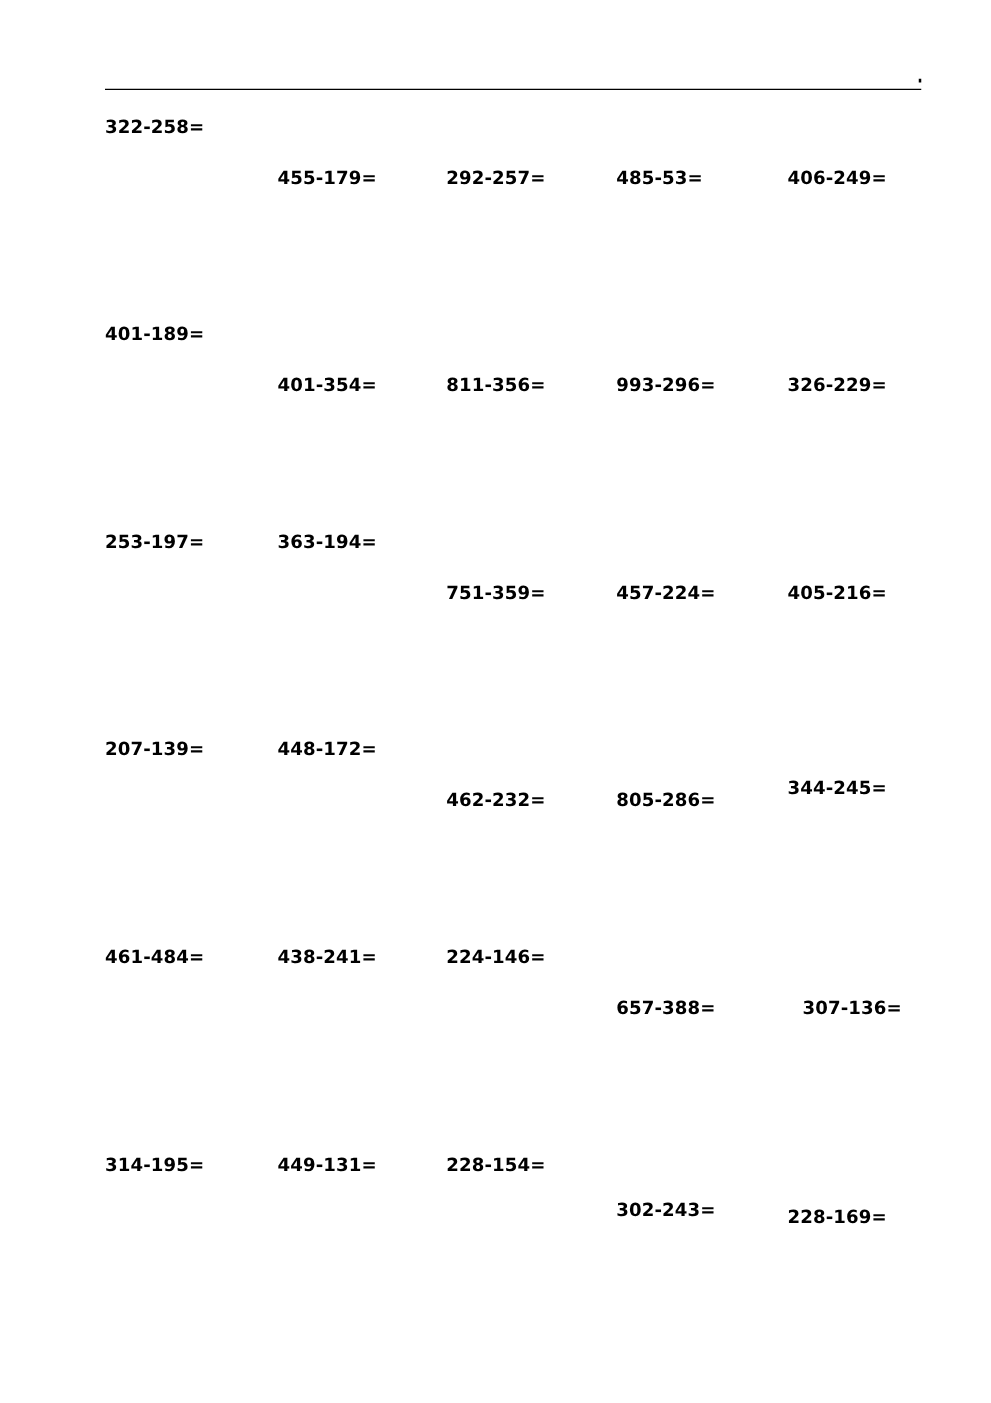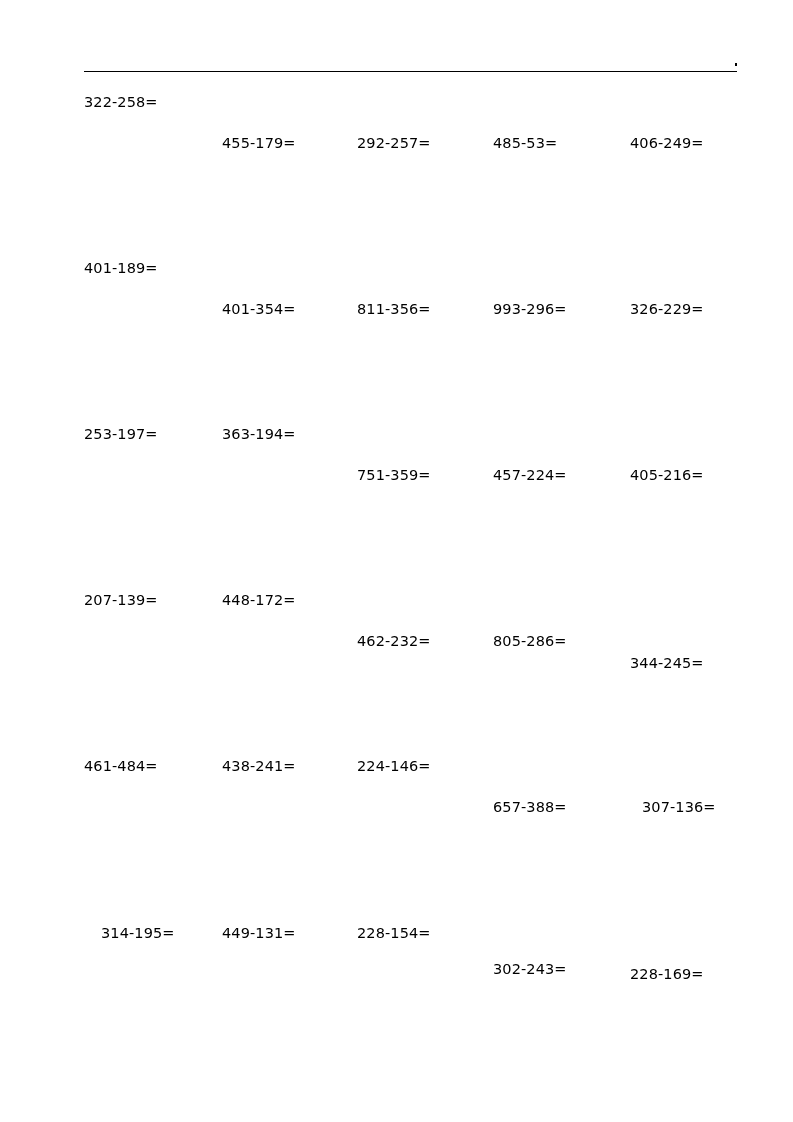--- a/index.html
+++ b/index.html
@@ -43,6 +43,7 @@
     top: 0;
     width: 793px;
     height: 1122px;
+    font-weight: bold;
   }
   .problem {
     position: absolute;

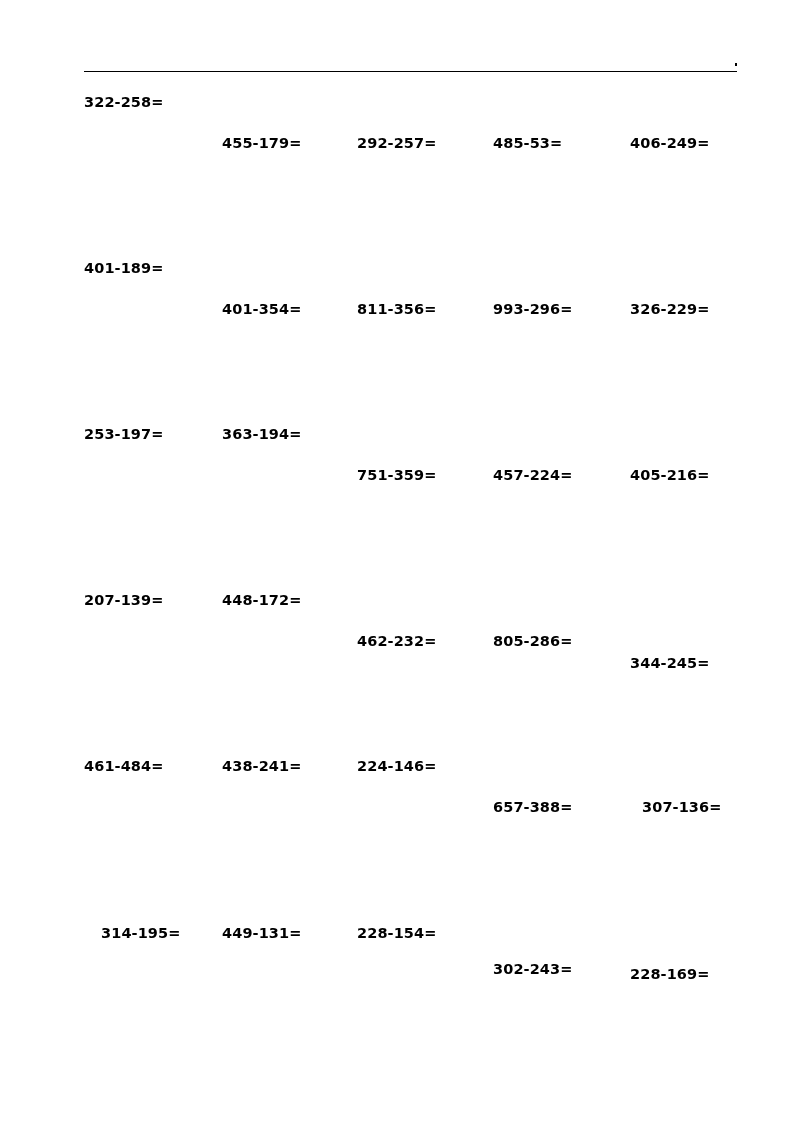--- a/index.html
+++ b/index.html
@@ -82,7 +82,7 @@
       <div class="problem" style="left: 222px; top: 593px;">448-172=</div>
       <div class="problem" style="left: 357px; top: 634px;">462-232=</div>
       <div class="problem" style="left: 493px; top: 634px;">805-286=</div>
-      <div class="problem" style="left: 630px; top: 656px;">344-245=</div>
+      <div class="problem" style="left: 630px; top: 624px;">344-245=</div>
       <div class="problem" style="left: 84px; top: 759px;">461-484=</div>
       <div class="problem" style="left: 222px; top: 759px;">438-241=</div>
       <div class="problem" style="left: 357px; top: 759px;">224-146=</div>

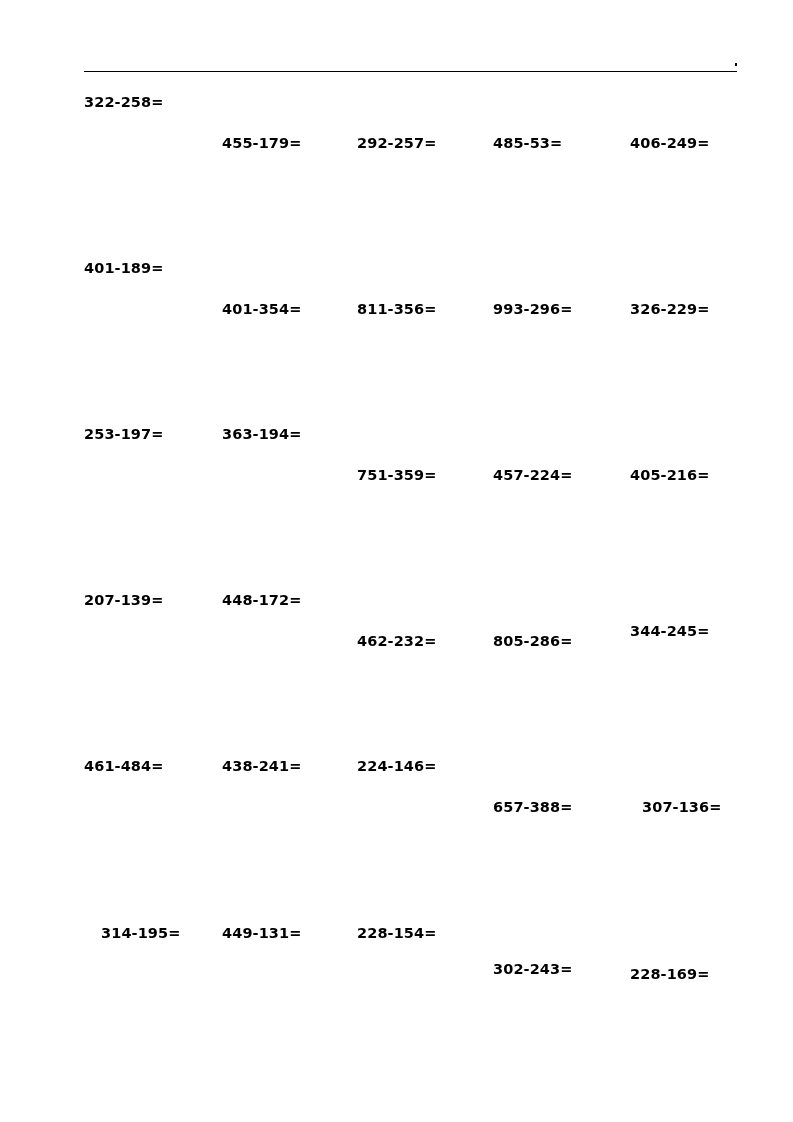--- a/index.html
+++ b/index.html
@@ -88,7 +88,7 @@
       <div class="problem" style="left: 357px; top: 759px;">224-146=</div>
       <div class="problem" style="left: 493px; top: 800px;">657-388=</div>
       <div class="problem" style="left: 630px; top: 800px; margin-left: 12px;">307-136=</div>
-      <div class="problem" style="left: 101px; top: 926px;">314-195=</div>
+      <div class="problem" style="left: 84px; top: 926px;">314-195=</div>
       <div class="problem" style="left: 222px; top: 926px;">449-131=</div>
       <div class="problem" style="left: 357px; top: 926px;">228-154=</div>
       <div class="problem" style="left: 493px; top: 962px; text-align: center;">302-243=</div>

